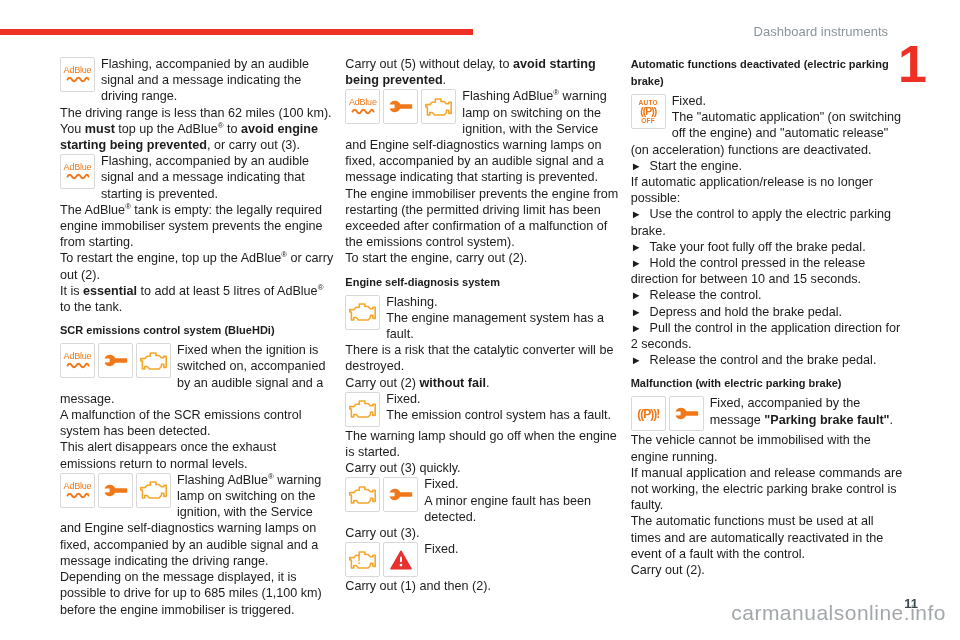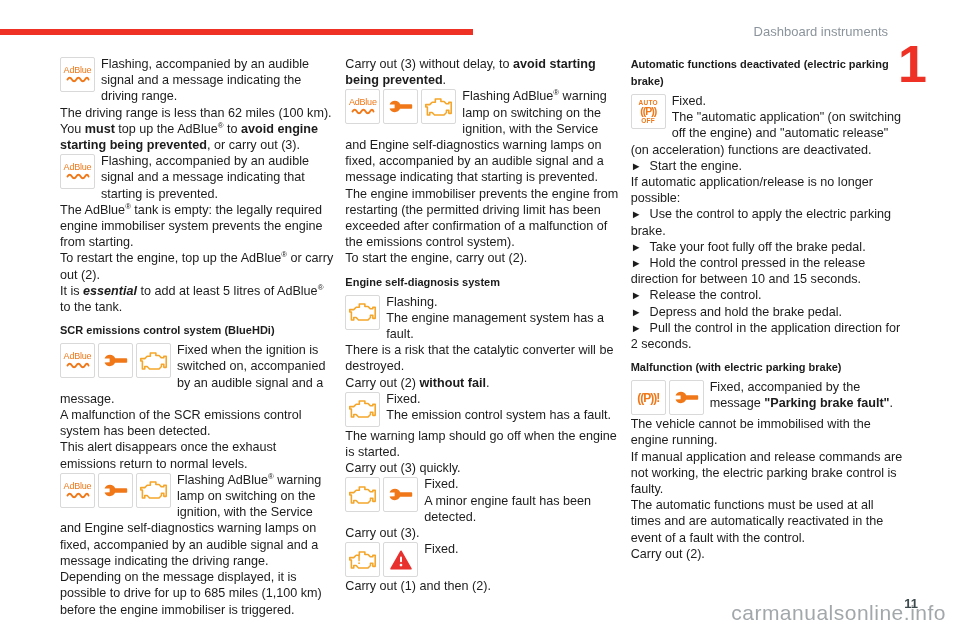--- a/index.html
+++ b/index.html
@@ -99,7 +99,7 @@
         <div class="para"><span>Depending on the message displayed, it is possible to drive for up to 685 miles (1,100 km) before the engine immobiliser is triggered.</span></div>
       </div>
     <div class="col" id="col-1">
-        <div class="para"><span>Carry out (3) without delay, to </span><span style="font-weight: bold;">avoid starting being prevented</span><span>.</span></div>
+        <div class="para"><span>Carry out (5) without delay, to </span><span style="font-weight: bold;">avoid starting being prevented</span><span>.</span></div>
         <div class="para"><span class="icon-float">
             <span class="icbx">
               <span class="adb-txt">AdBlue</span>

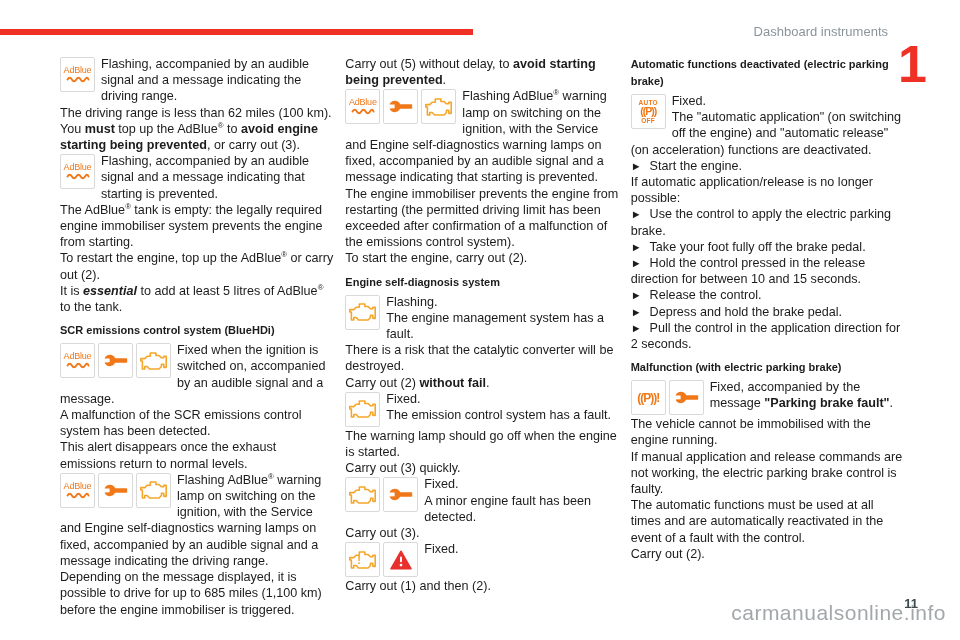--- a/index.html
+++ b/index.html
@@ -56,7 +56,7 @@
           </span><span>Flashing, accompanied by an audible signal and a message indicating that starting is prevented.</span></div>
         <div class="para"><span>The AdBlue</span><sup>®</sup><span> tank is empty: the legally required engine immobiliser system prevents the engine from starting.</span></div>
         <div class="para"><span>To restart the engine, top up the AdBlue</span><sup>®</sup><span> or carry out (2).</span></div>
-        <div class="para"><span>It is </span><span style="font-weight: bold; font-style: italic;">essential</span><span> to add at least 5 litres of AdBlue</span><sup>®</sup><span> to the tank.</span></div>
+        <div class="para"><span>It is </span><span style="font-weight: bold;">essential</span><span> to add at least 5 litres of AdBlue</span><sup>®</sup><span> to the tank.</span></div>
         <div class="heading">SCR emissions control system (BlueHDi)</div>
         <div class="para"><span class="icon-float">
             <span class="icbx">

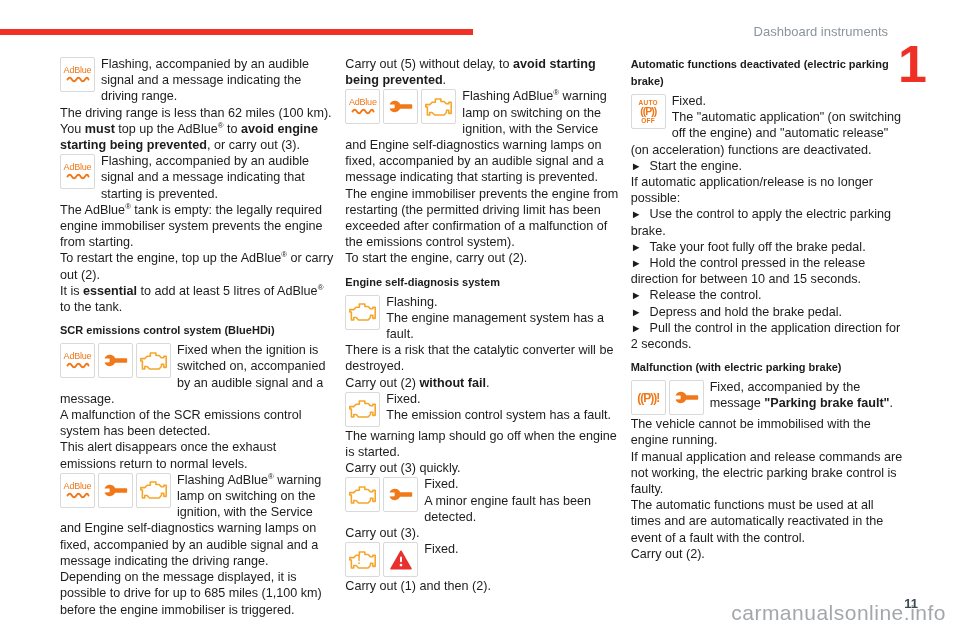--- a/index.html
+++ b/index.html
@@ -188,6 +188,7 @@
         <div class="para"><span class="bmark">►</span><span>Release the control.</span></div>
         <div class="para"><span class="bmark">►</span><span>Depress and hold the brake pedal.</span></div>
         <div class="para"><span class="bmark">►</span><span>Pull the control in the application direction for 2 seconds.</span></div>
+        <div class="para"><span class="bmark">►</span><span>Release the control and the brake pedal.</span></div>
         <div class="heading">Malfunction (with electric parking brake)</div>
         <div class="para"><span class="icon-float">
             <span class="icbx">

